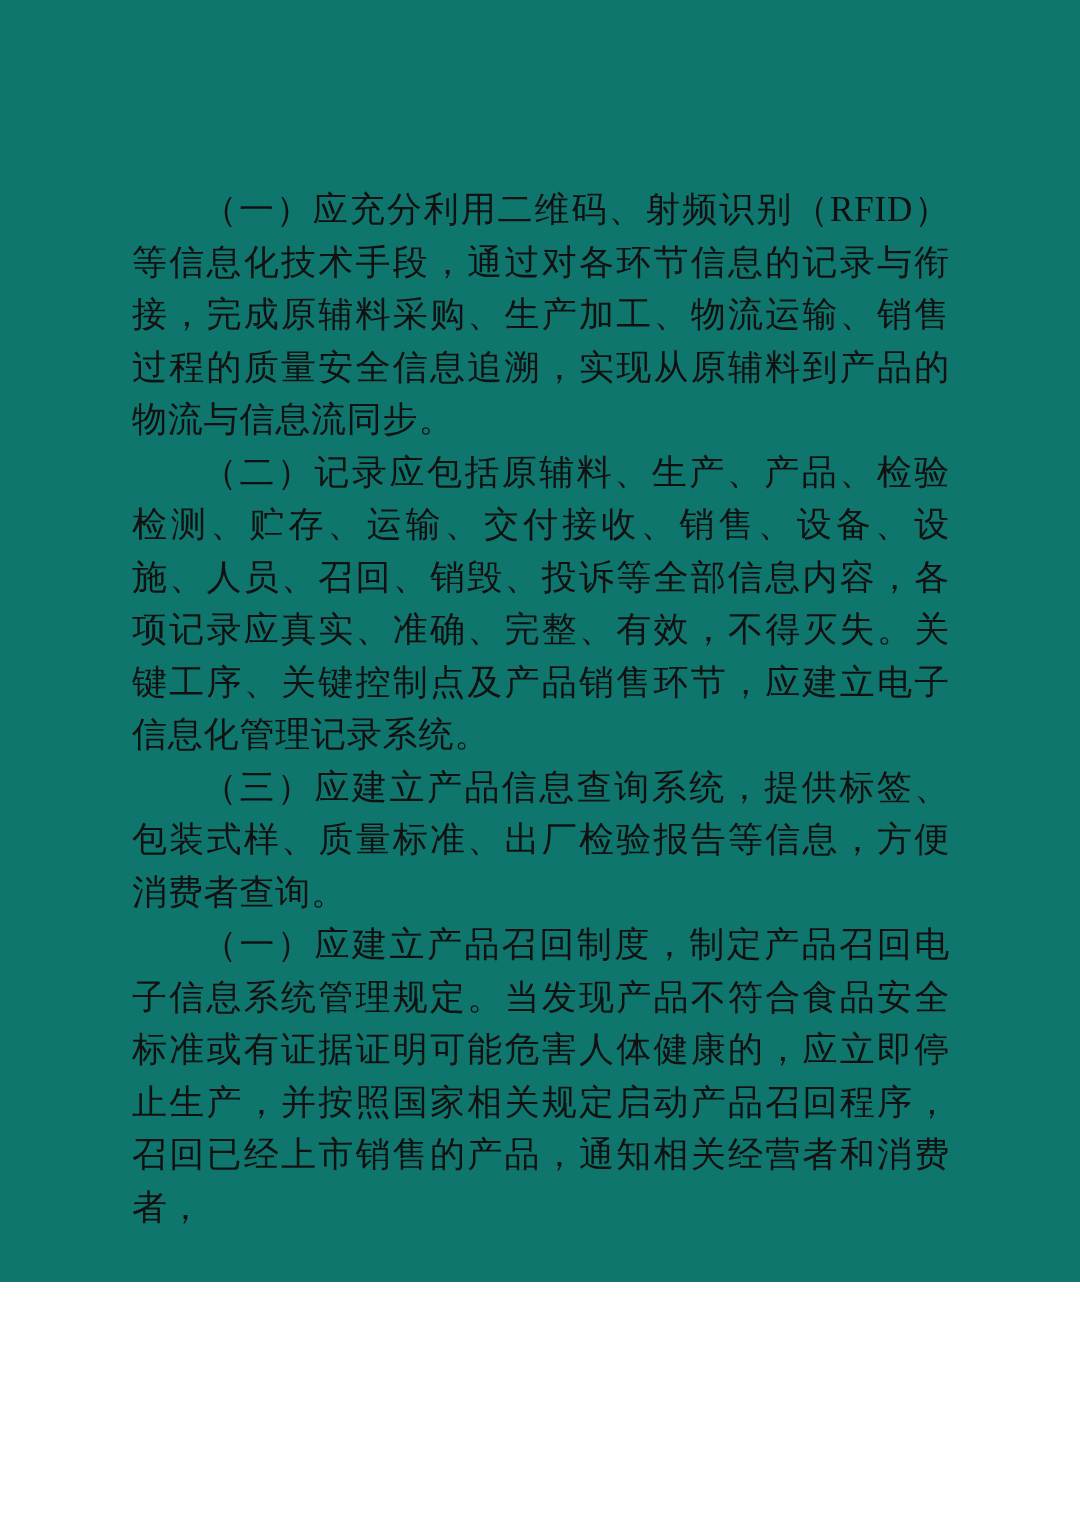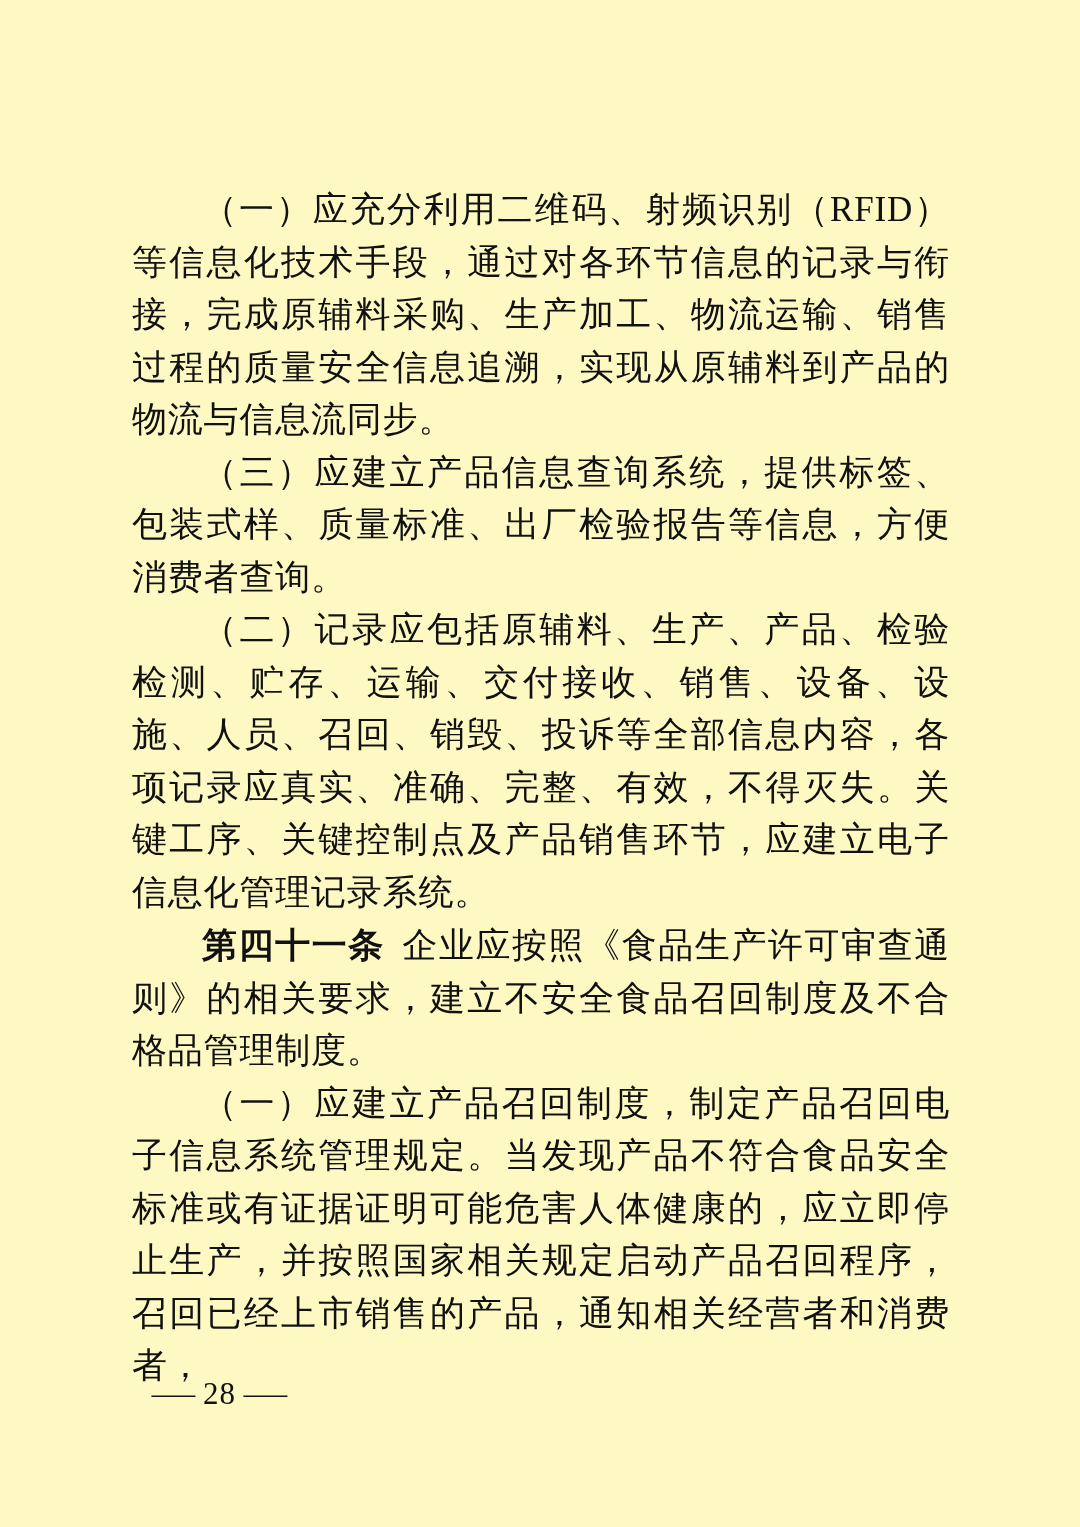--- a/index.html
+++ b/index.html
@@ -10,8 +10,8 @@
   .page {
     position: relative;
     width: 1080px;
-    height: 1527px;
-    background: #fef9c3;
+    height: 1282px;
+    background: #0f766e;
     overflow: hidden;
     font-family: "Liberation Serif", "DejaVu Serif", serif;
     color: #111111;

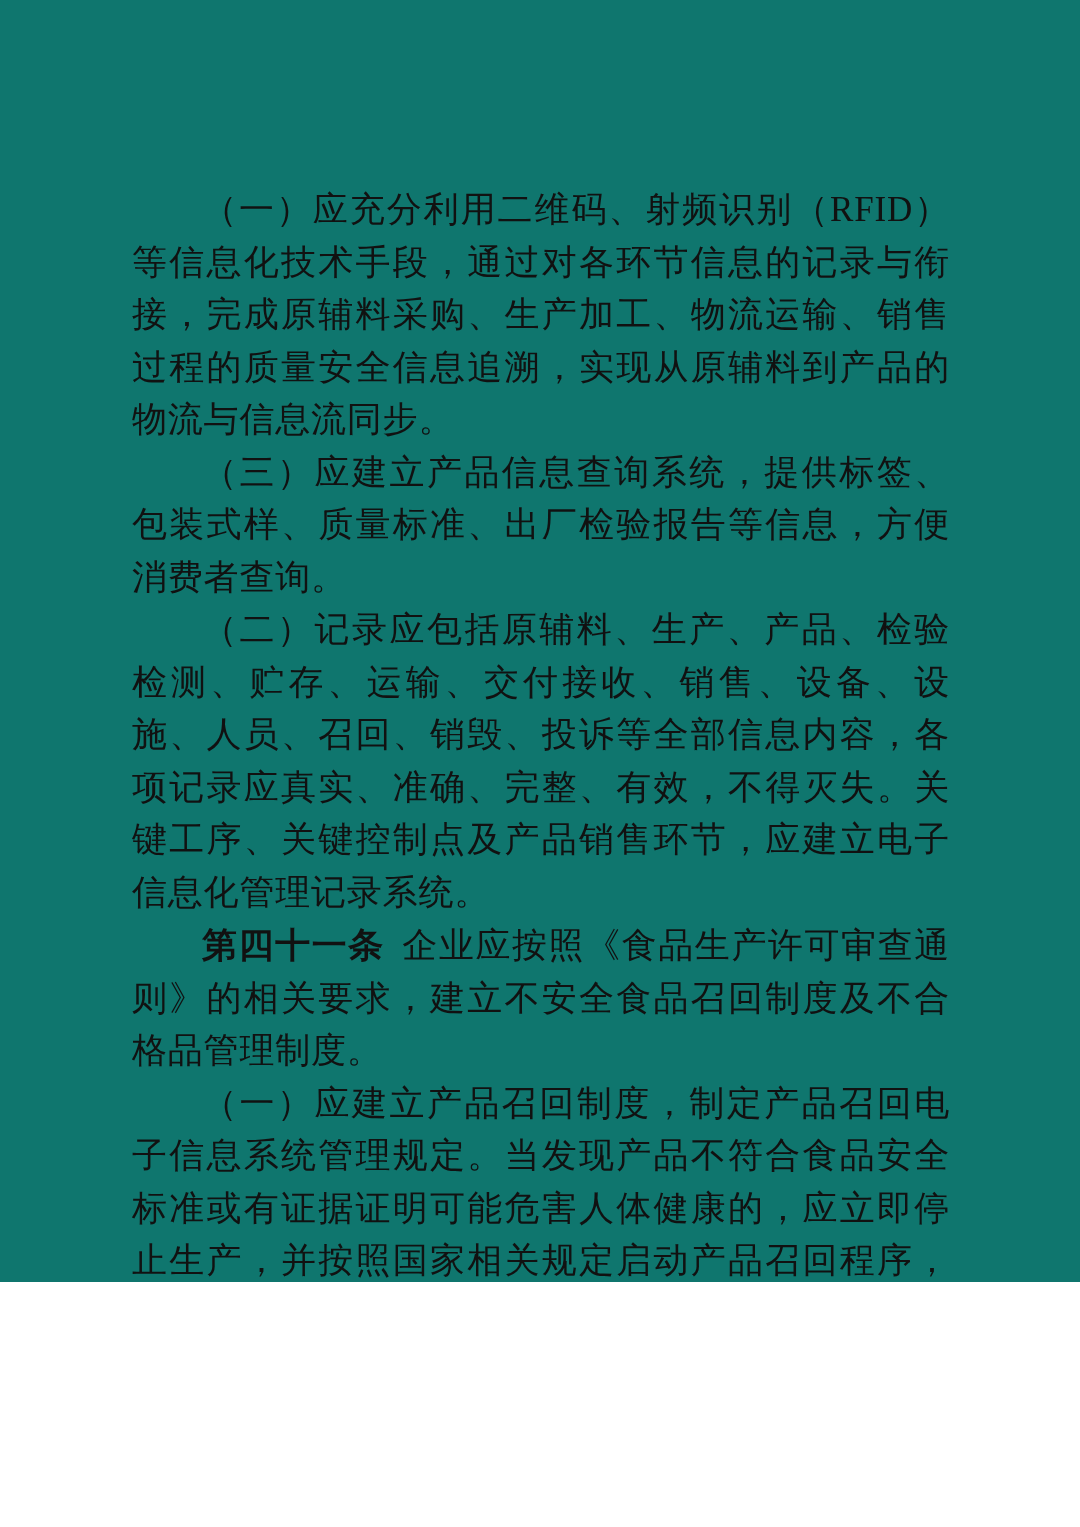--- a/index.html
+++ b/index.html
@@ -64,8 +64,8 @@
 <div class="page">
   <div class="content">
     <p class="para"><span>（一）应充分利用二维码、射频识别（RFID）等信息化技术手段，通过对各环节信息的记录与衔接，完成原辅料采购、生产加工、物流运输、销售过程的质量安全信息追溯，实现从原辅料到产品的物流与信息流同步。</span></p>
+    <p class="para"><span>（二）记录应包括原辅料、生产、产品、检验检测、贮存、运输、交付接收、销售、设备、设施、人员、召回、销毁、投诉等全部信息内容，各项记录应真实、准确、完整、有效，不得灭失。关键工序、关键控制点及产品销售环节，应建立电子信息化管理记录系统。</span></p>
     <p class="para"><span>（三）应建立产品信息查询系统，提供标签、包装式样、质量标准、出厂检验报告等信息，方便消费者查询。</span></p>
-    <p class="para"><span>（二）记录应包括原辅料、生产、产品、检验检测、贮存、运输、交付接收、销售、设备、设施、人员、召回、销毁、投诉等全部信息内容，各项记录应真实、准确、完整、有效，不得灭失。关键工序、关键控制点及产品销售环节，应建立电子信息化管理记录系统。</span></p>
     <p class="para"><strong class="para-lead">第四十一条</strong><span>企业应按照《食品生产许可审查通则》的相关要求，建立不安全食品召回制度及不合格品管理制度。</span></p>
     <p class="para"><span>（一）应建立产品召回制度，制定产品召回电子信息系统管理规定。当发现产品不符合食品安全标准或有证据证明可能危害人体健康的，应立即停止生产，并按照国家相关规定启动产品召回程序，召回已经上市销售的产品，通知相关经营者和消费者，</span></p>
   </div>

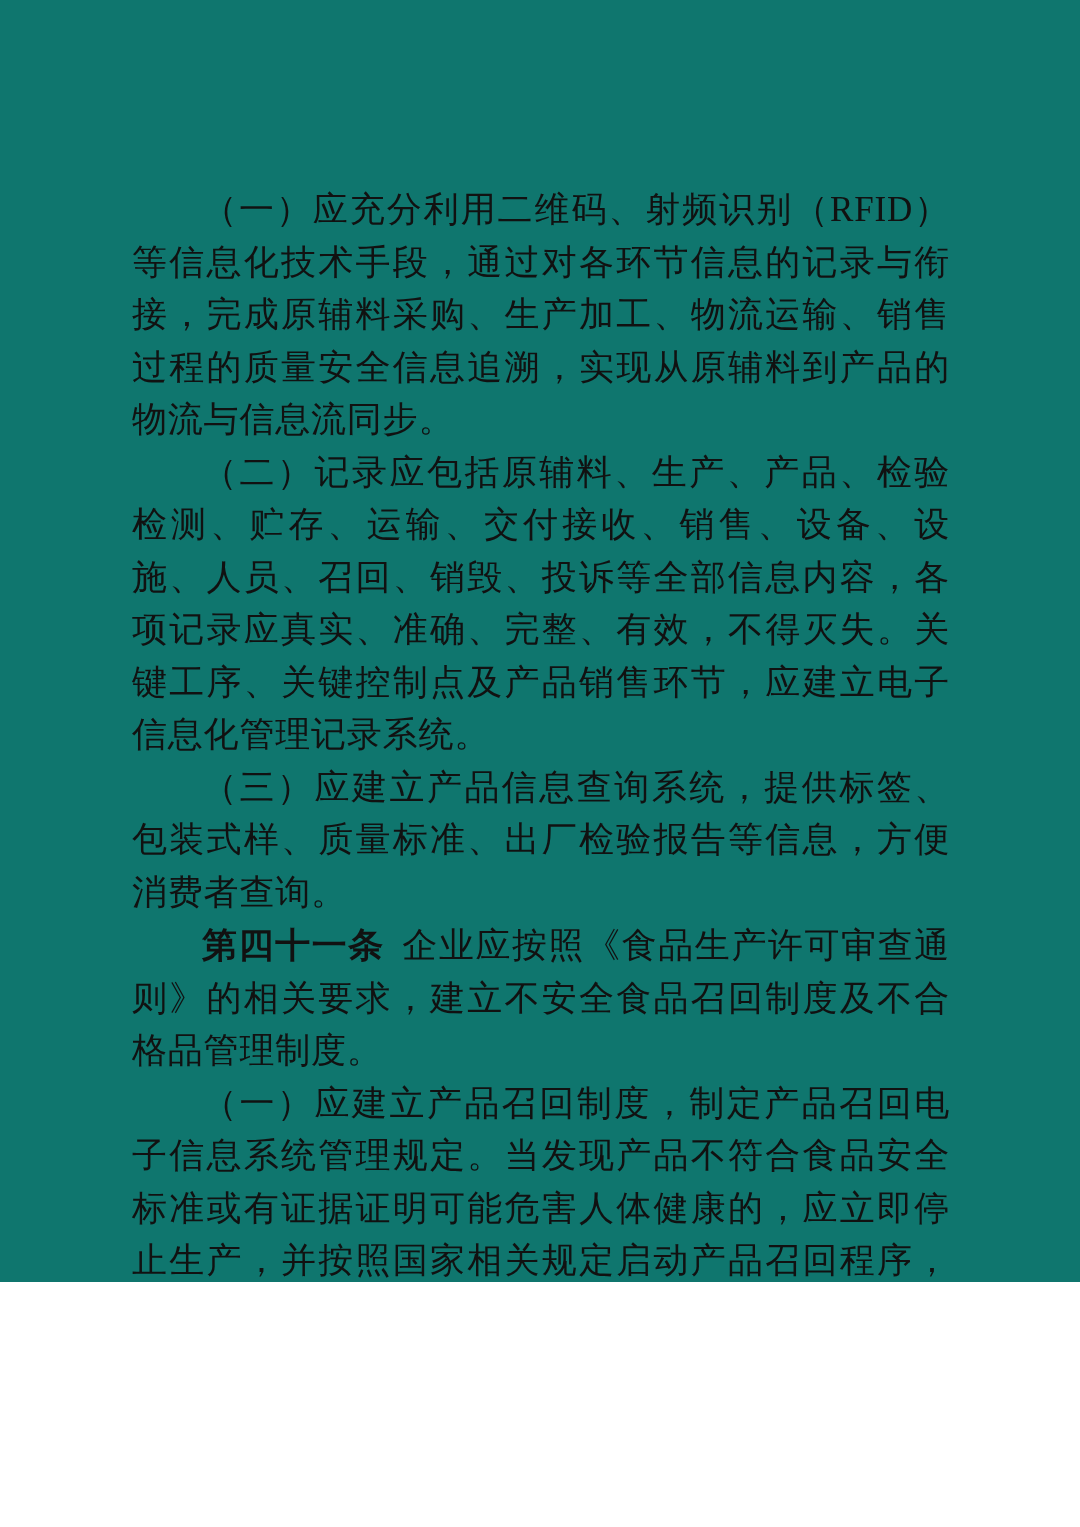--- a/index.html
+++ b/index.html
@@ -66,7 +66,6 @@
     <p class="para"><span>（一）应充分利用二维码、射频识别（RFID）等信息化技术手段，通过对各环节信息的记录与衔接，完成原辅料采购、生产加工、物流运输、销售过程的质量安全信息追溯，实现从原辅料到产品的物流与信息流同步。</span></p>
     <p class="para"><span>（二）记录应包括原辅料、生产、产品、检验检测、贮存、运输、交付接收、销售、设备、设施、人员、召回、销毁、投诉等全部信息内容，各项记录应真实、准确、完整、有效，不得灭失。关键工序、关键控制点及产品销售环节，应建立电子信息化管理记录系统。</span></p>
     <p class="para"><span>（三）应建立产品信息查询系统，提供标签、包装式样、质量标准、出厂检验报告等信息，方便消费者查询。</span></p>
-    <p class="para"><strong class="para-lead">第四十一条</strong><span>企业应按照《食品生产许可审查通则》的相关要求，建立不安全食品召回制度及不合格品管理制度。</span></p>
     <p class="para"><span>（一）应建立产品召回制度，制定产品召回电子信息系统管理规定。当发现产品不符合食品安全标准或有证据证明可能危害人体健康的，应立即停止生产，并按照国家相关规定启动产品召回程序，召回已经上市销售的产品，通知相关经营者和消费者，</span></p>
   </div>
 

